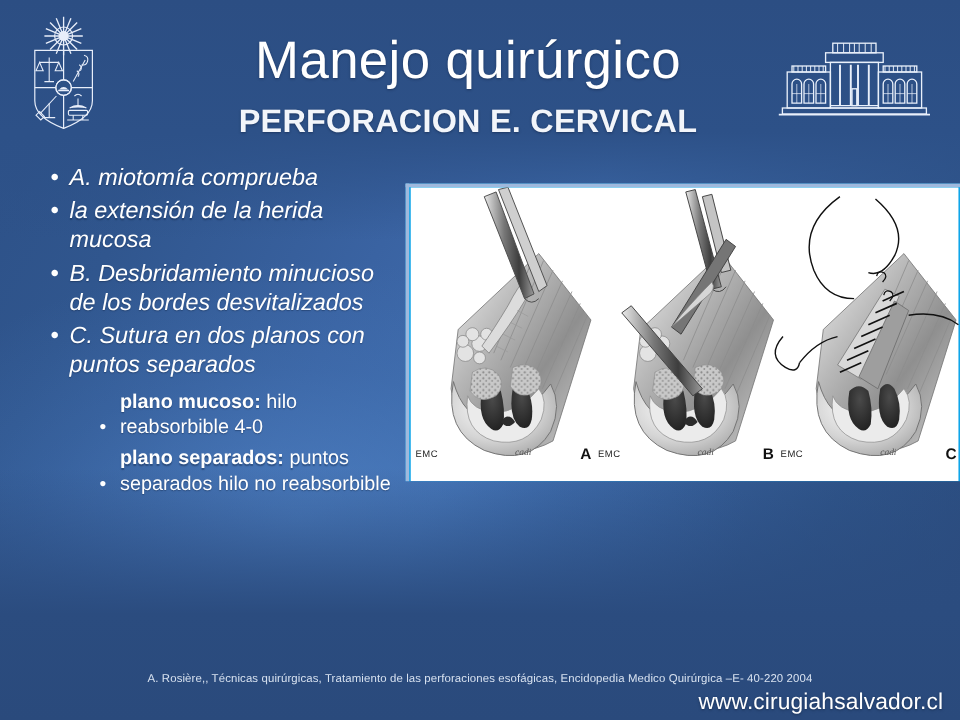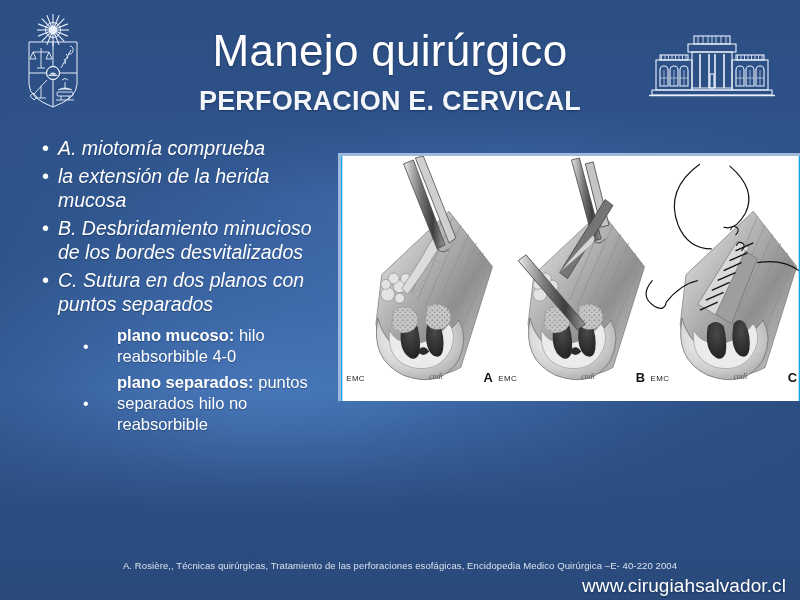--- a/index.html
+++ b/index.html
@@ -115,8 +115,7 @@
   }
   .sub-row {
     display: flex;
-    align-items: center;
-    gap: 17px;
+    align-items: flex-end;
   }
   .sub-row + .sub-row { margin-top: 5px; }
   .sub-dot {

